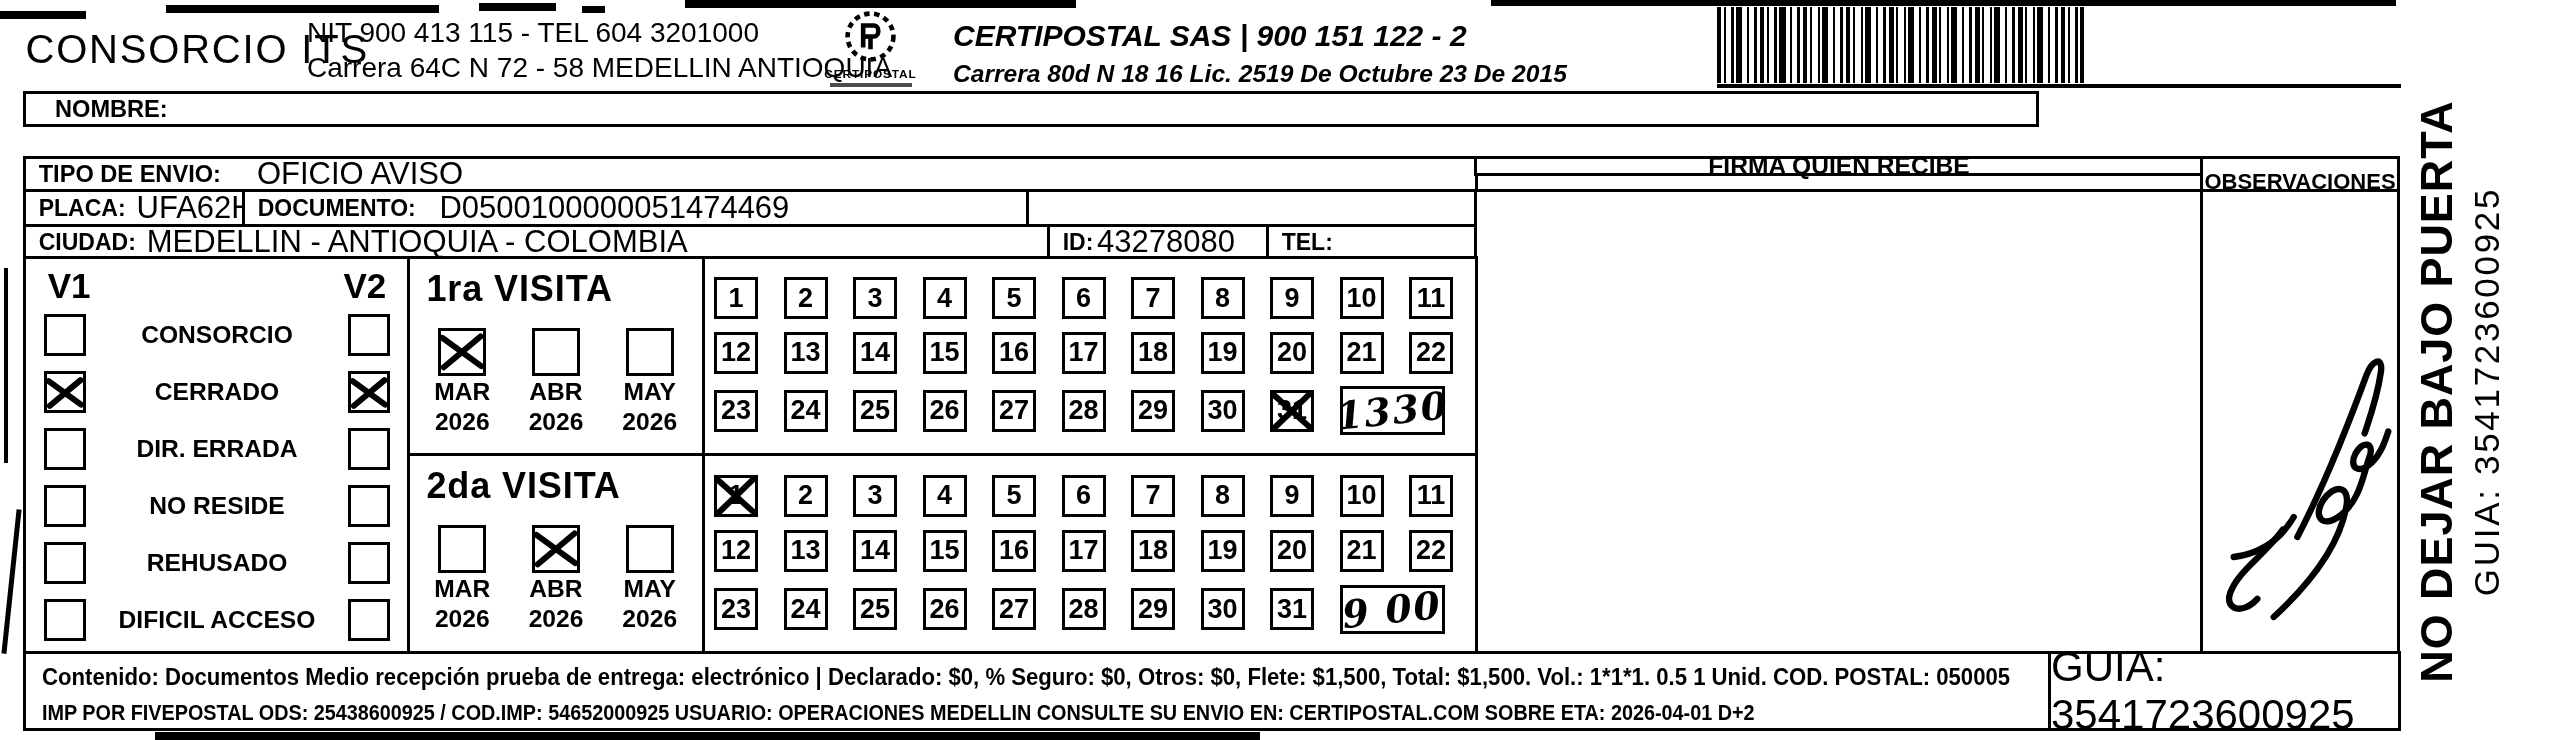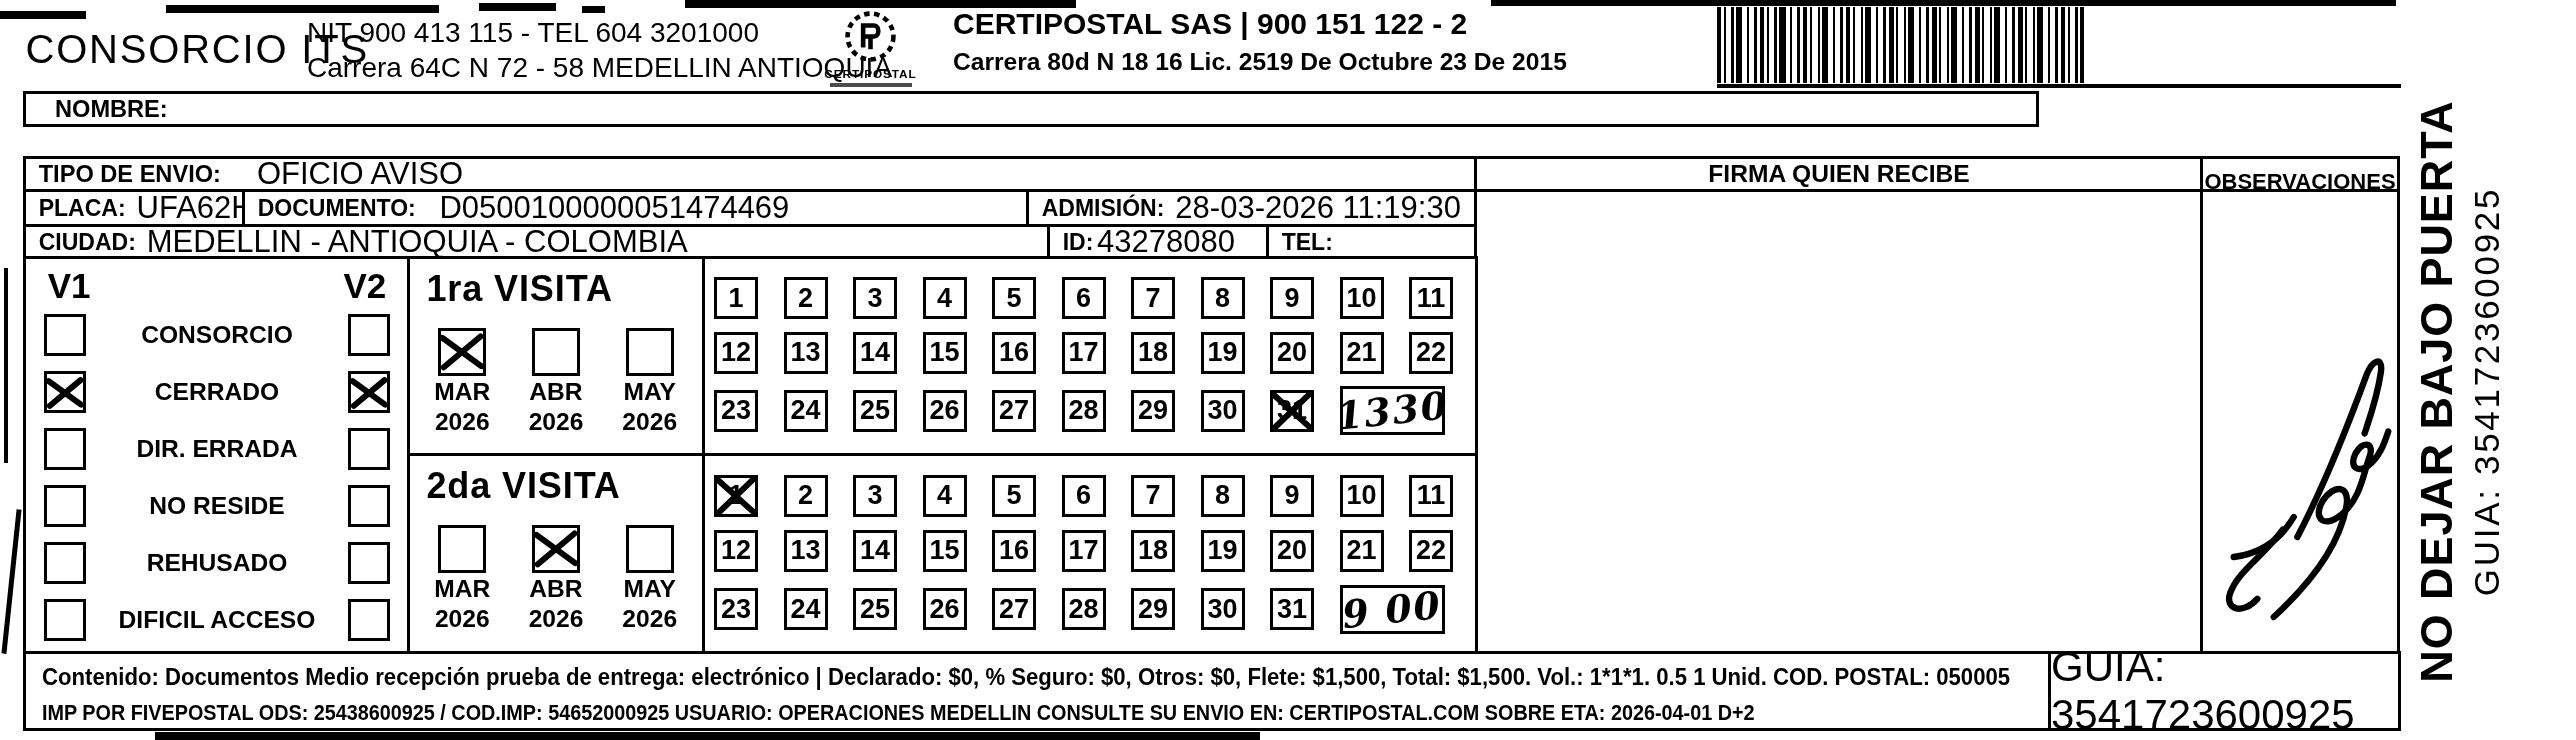--- a/index.html
+++ b/index.html
@@ -74,7 +74,7 @@
     <div style="font-size:11.8px;font-weight:700;letter-spacing:0.9px;">CERTIPOSTAL</div>
     <div class="bar" style="position:static;display:block;margin:1.8px auto 0;width:82px;height:4.5px;opacity:.7;"></div>
   </div>
-  <div class="abs" style="left:953px;top:7px;">
+  <div class="abs" style="left:953px;top:19px;font-style:italic;">
     <div style="font-size:30px;font-weight:700;">CERTIPOSTAL SAS | 900 151 122 - 2</div>
     <div style="font-size:24.6px;font-weight:700;margin-top:7.3px;">Carrera 80d N 18 16  Lic. 2519 De Octubre 23 De 2015</div>
   </div>

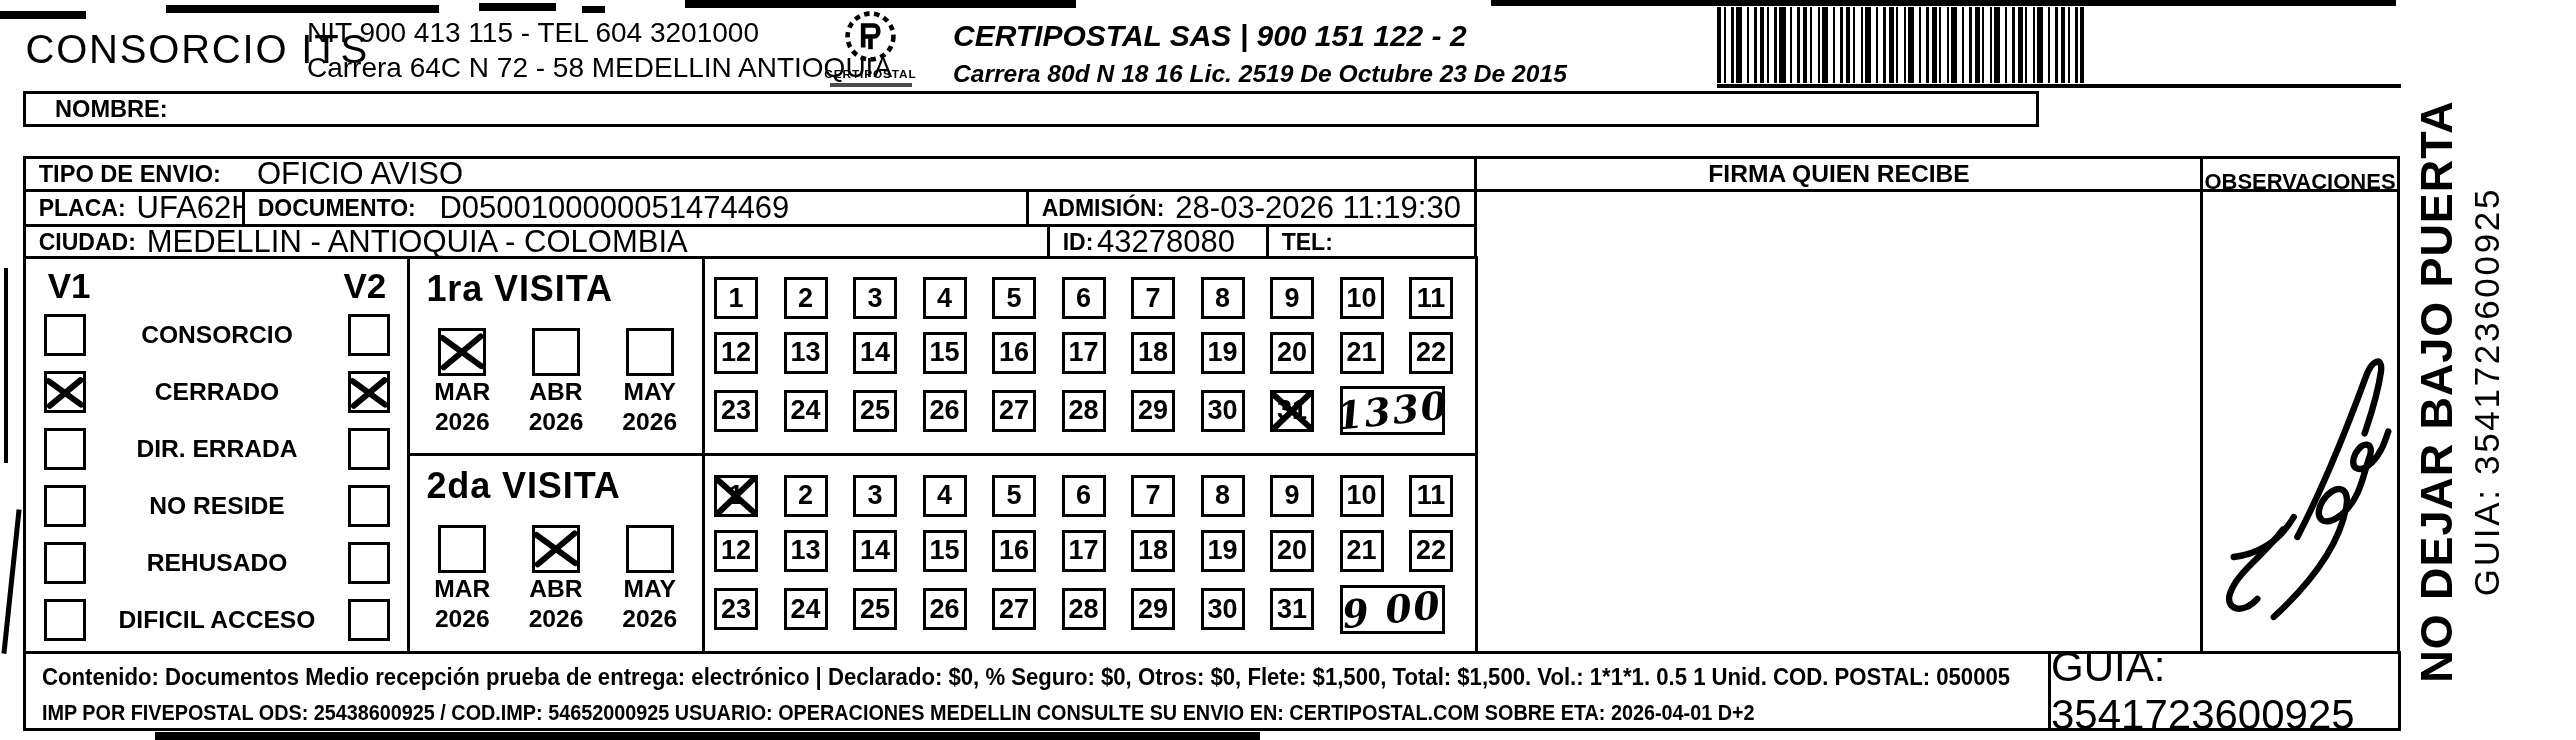--- a/index.html
+++ b/index.html
@@ -88,7 +88,7 @@
     <span class="lbl" style="font-size:23.6px;">TIPO DE ENVIO:</span>
     <span class="val" style="font-size:31px;">OFICIO AVISO</span>
   </div>
-  <div class="cell" style="left:1474px;top:156px;width:730px;height:36px;display:flex;align-items:center;justify-content:center;font-size:24.6px;font-weight:700;">FIRMA QUIEN RECIBE</div>
+  <div class="cell" style="left:1474px;top:156px;width:730px;height:20px;display:flex;align-items:center;justify-content:center;font-size:24.6px;font-weight:700;">FIRMA QUIEN RECIBE</div>
   <div class="cell" style="left:2200px;top:156px;width:200px;height:52px;display:flex;align-items:center;justify-content:center;font-size:22px;font-weight:700;">OBSERVACIONES</div>
 
   <div class="cell row-flex" style="left:23px;top:189px;width:223px;height:38px;">

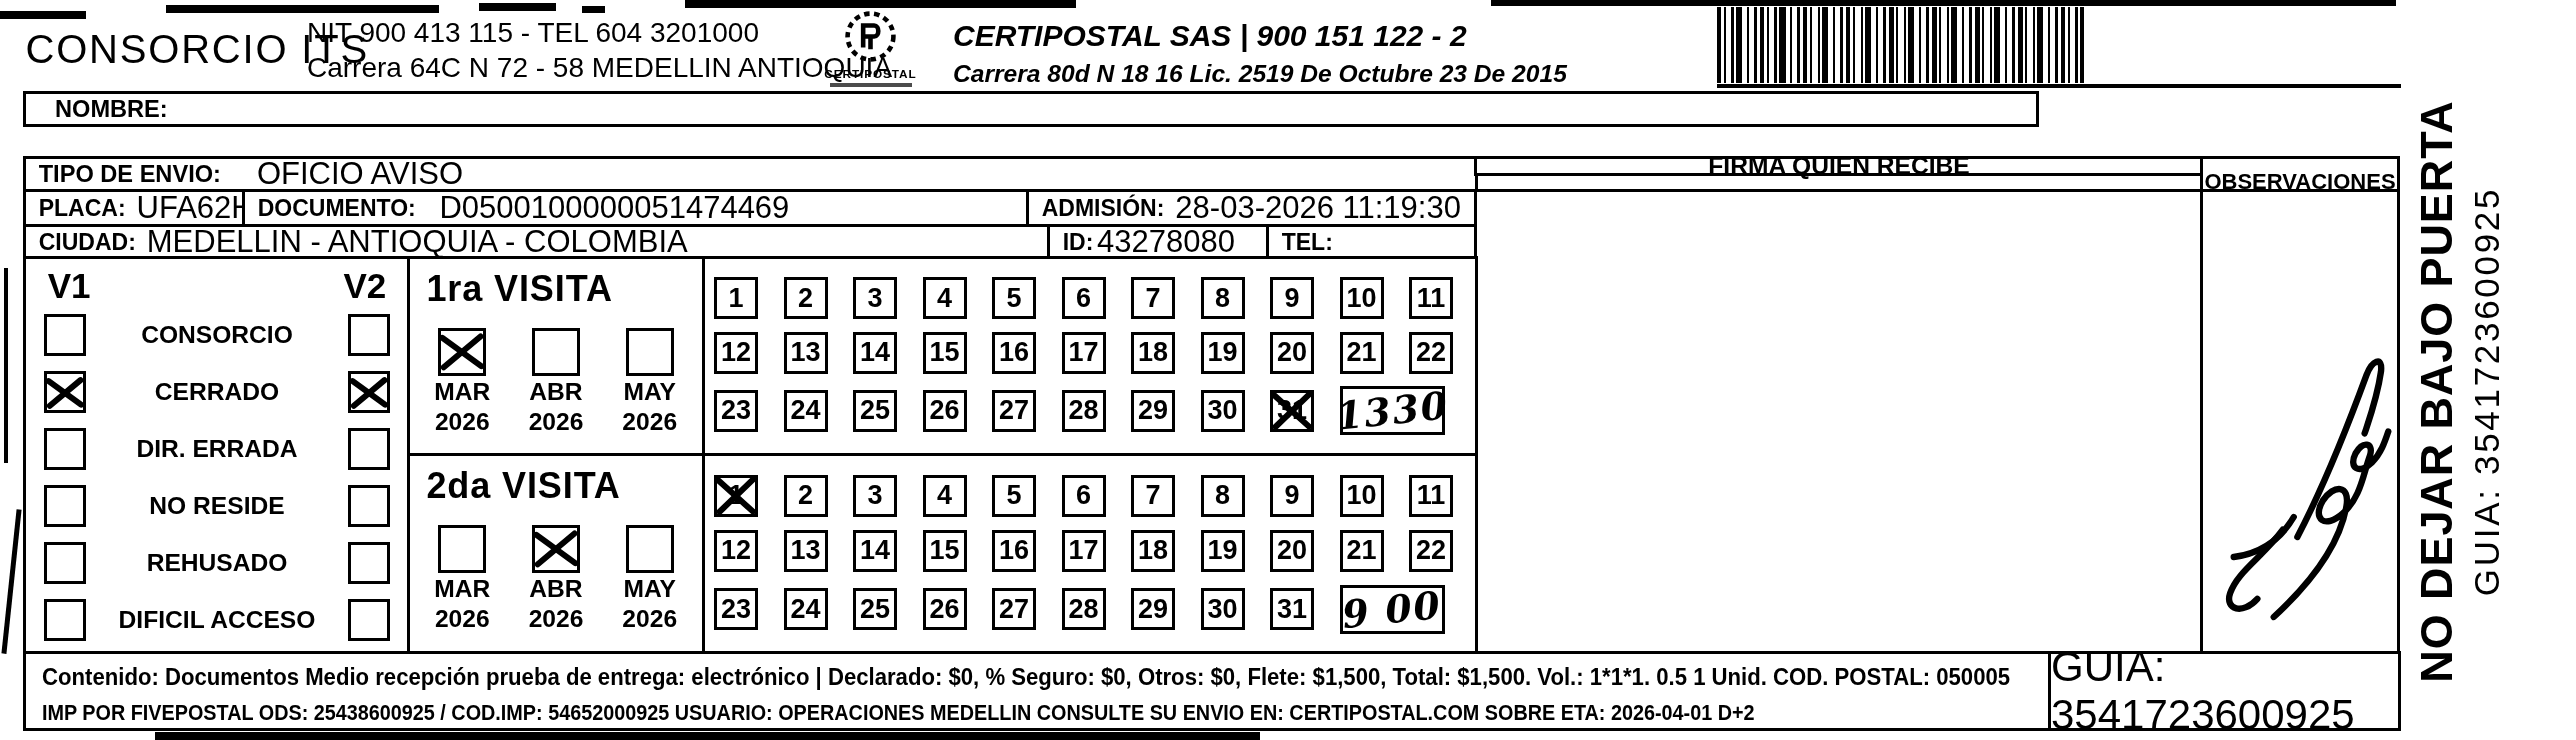--- a/index.html
+++ b/index.html
@@ -99,10 +99,6 @@
     <span class="lbl" style="font-size:23px;">DOCUMENTO:</span>
     <span class="val" style="font-size:31px;margin-left:12.7px;">D0500100000051474469</span>
   </div>
-  <div class="cell row-flex" style="left:1026px;top:189px;width:452px;height:38px;">
-    <span class="lbl" style="font-size:23px;">ADMISIÓN:</span>
-    <span class="val" style="font-size:31px;">28-03-2026 11:19:30</span>
-  </div>
 
   <div class="cell row-flex" style="left:23px;top:224px;width:1028px;height:36px;">
     <span class="lbl" style="font-size:23px;">CIUDAD:</span>

